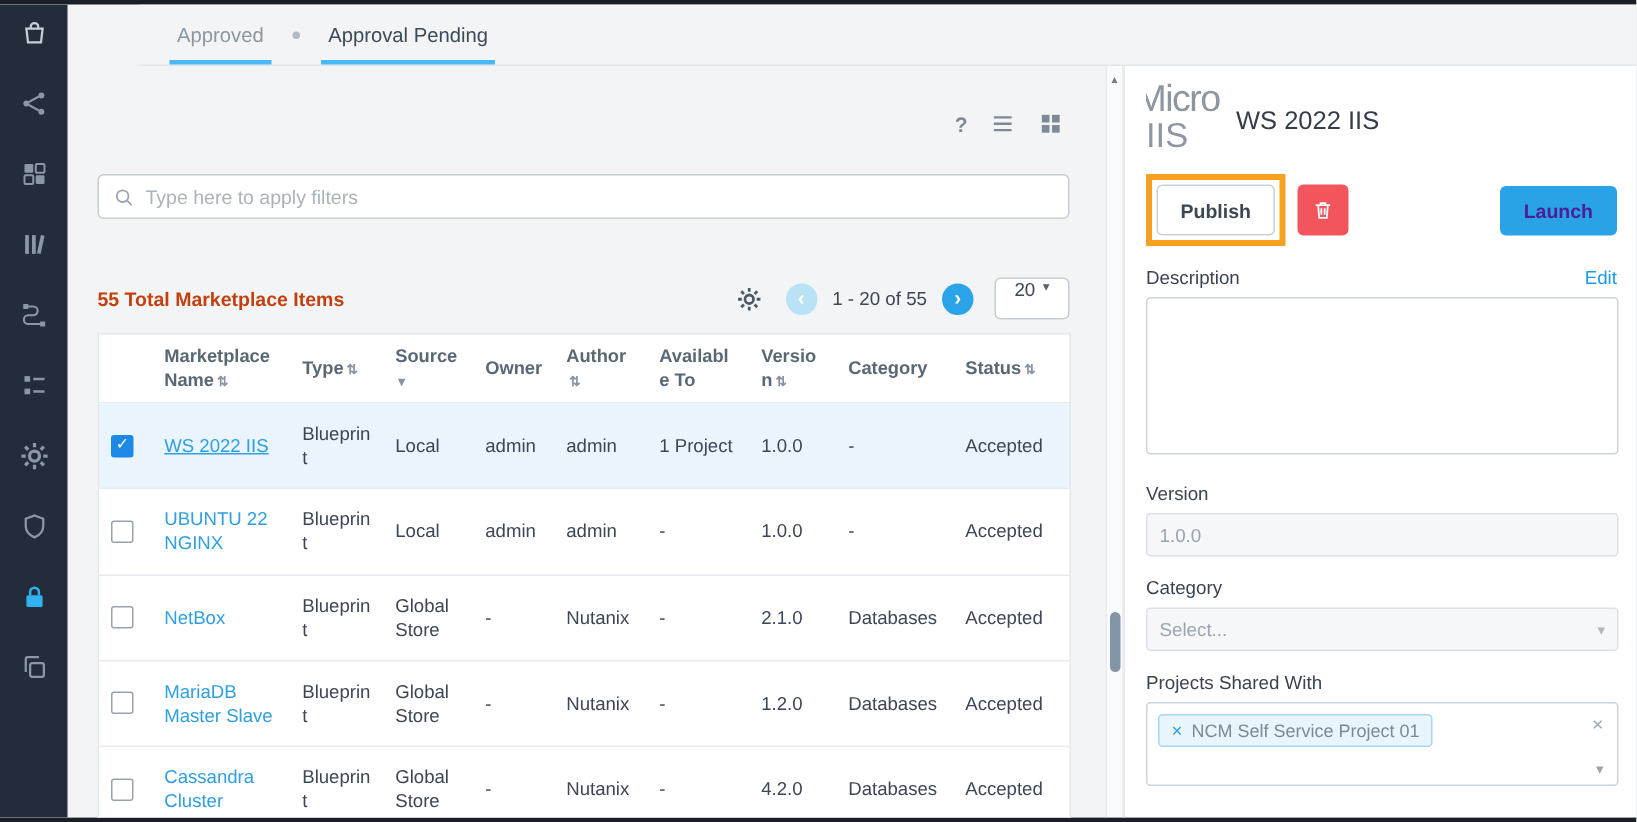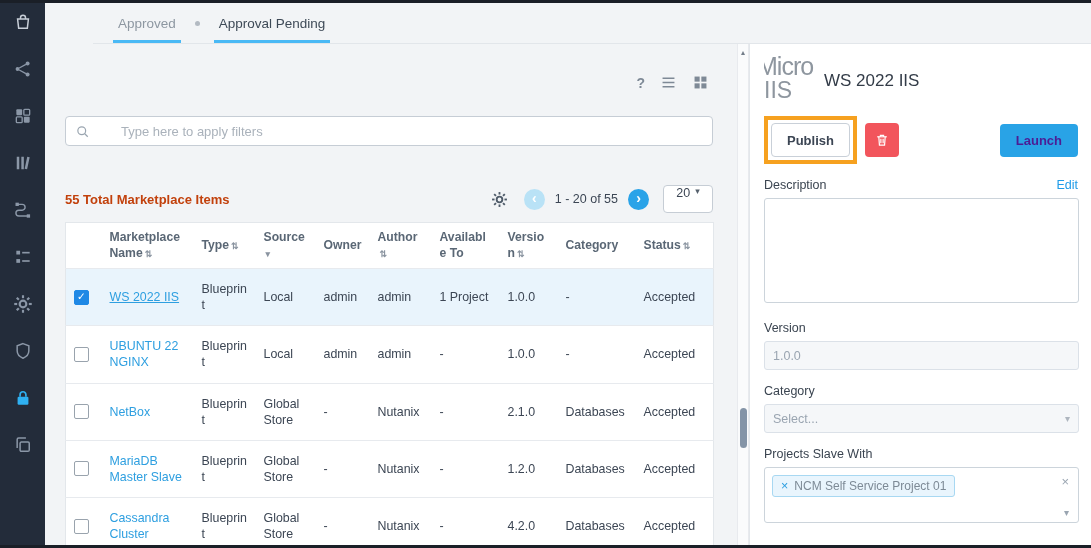--- a/index.html
+++ b/index.html
@@ -47,7 +47,7 @@
     display:flex; align-items:center; padding:0 9px; gap:7px;
   }
   .searchbar svg { width:15px; height:15px; flex:0 0 auto; }
-  .searchbar input { border:none; outline:none; flex:1; font-size:13px; color:#3c4654; background:transparent; font-family:"Liberation Sans",sans-serif;margin-left:24px; }
+  .searchbar input { border:none; outline:none; flex:1; font-size:13px; color:#3c4654; background:transparent; font-family:"Liberation Sans",sans-serif; }
   .searchbar input::placeholder { color:#aab2bb; }
 
   .list-header { position:absolute; left:20px; top:140px; width:648px; height:30px; display:flex; align-items:center; }

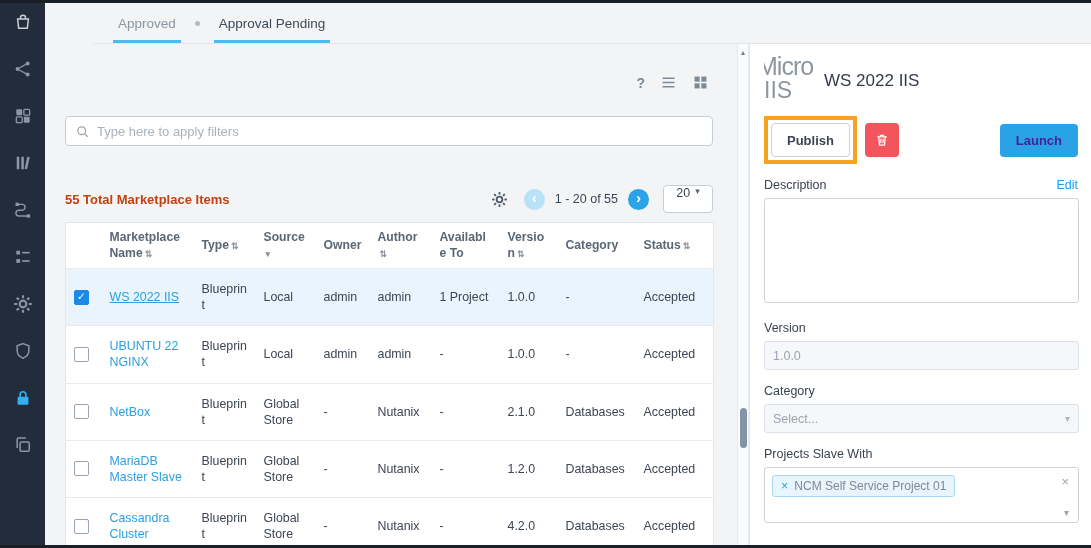--- a/index.html
+++ b/index.html
@@ -431,7 +431,7 @@
 
     <div class="field">
       <div class="field-label-row">
-          <label>Projects Slave With</label>
+          <label>Projects Shared With</label>
         </div>
       <div class="multiselect">
         <span class="tag">

